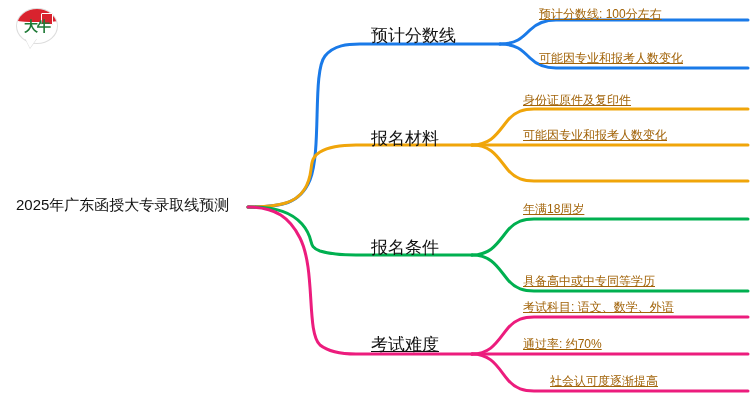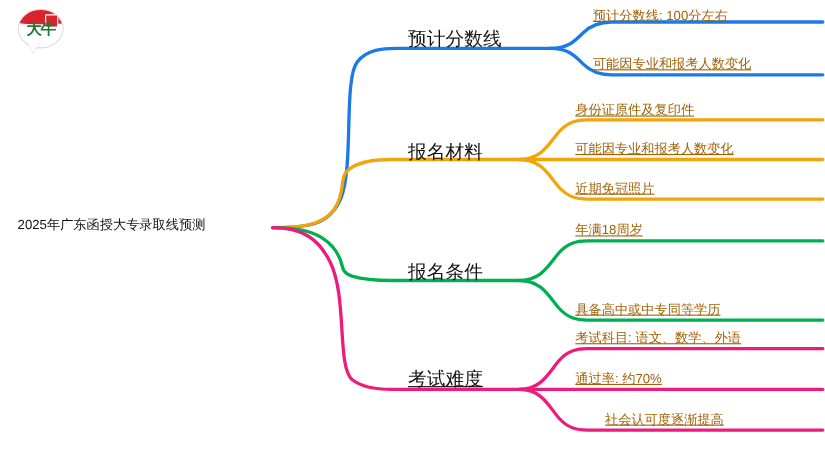--- a/index.html
+++ b/index.html
@@ -119,7 +119,6 @@
 
   <div class="node leaf-node" style="left:523px;top:92px;">身份证原件及复印件</div>
   <div class="node leaf-node" style="left:523px;top:127px;">可能因专业和报考人数变化</div>
-  <div class="node leaf-node" style="left:523px;top:163px;">近期免冠照片</div>
 
   <div class="node leaf-node" style="left:523px;top:201px;">年满18周岁</div>
   <div class="node leaf-node" style="left:523px;top:273px;">具备高中或中专同等学历</div>

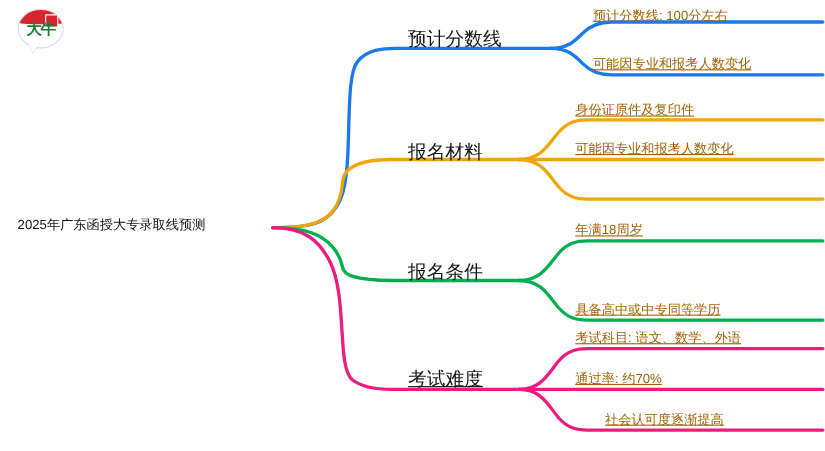--- a/index.html
+++ b/index.html
@@ -59,7 +59,7 @@
   
   .node{position:absolute;white-space:nowrap;color:#1a1a1a;}
   #root-node{
-    left:16px;top:196px;font-size:12px;color:#111111;text-align:right;
+    left:16px;top:196px;font-size:15px;color:#111111;text-align:right;
   }
   .branch-node{font-size:17px;color:#111111;}
   .leaf-node{font-size:12px;color:#a16207;text-decoration:underline;}

